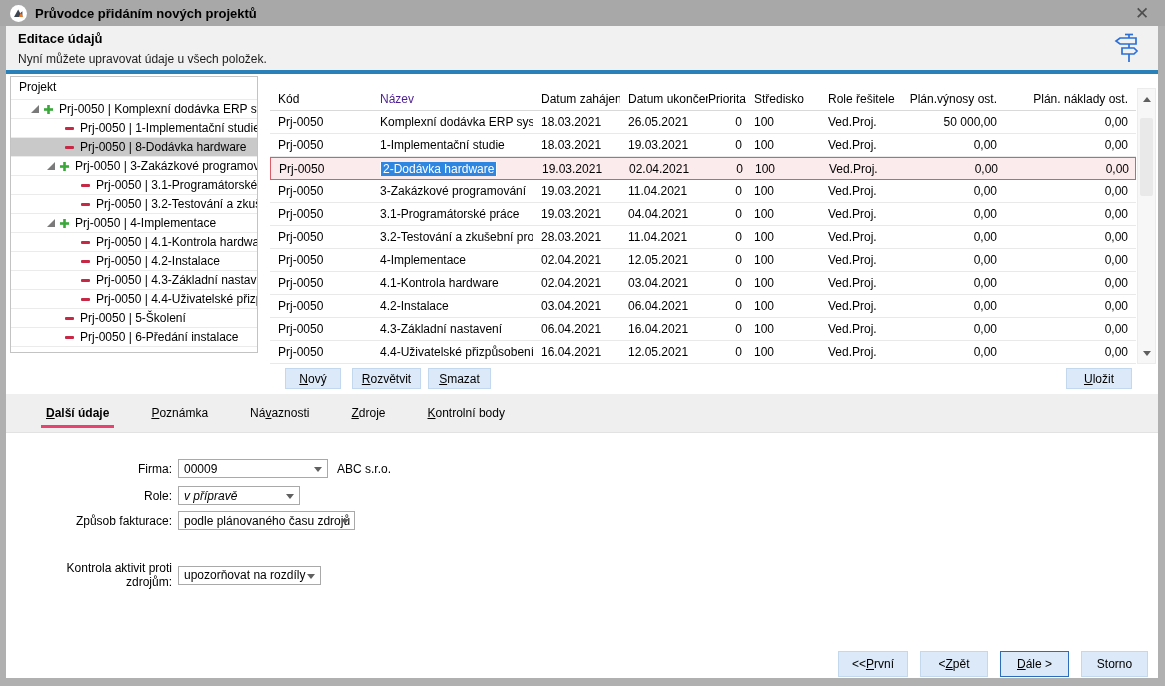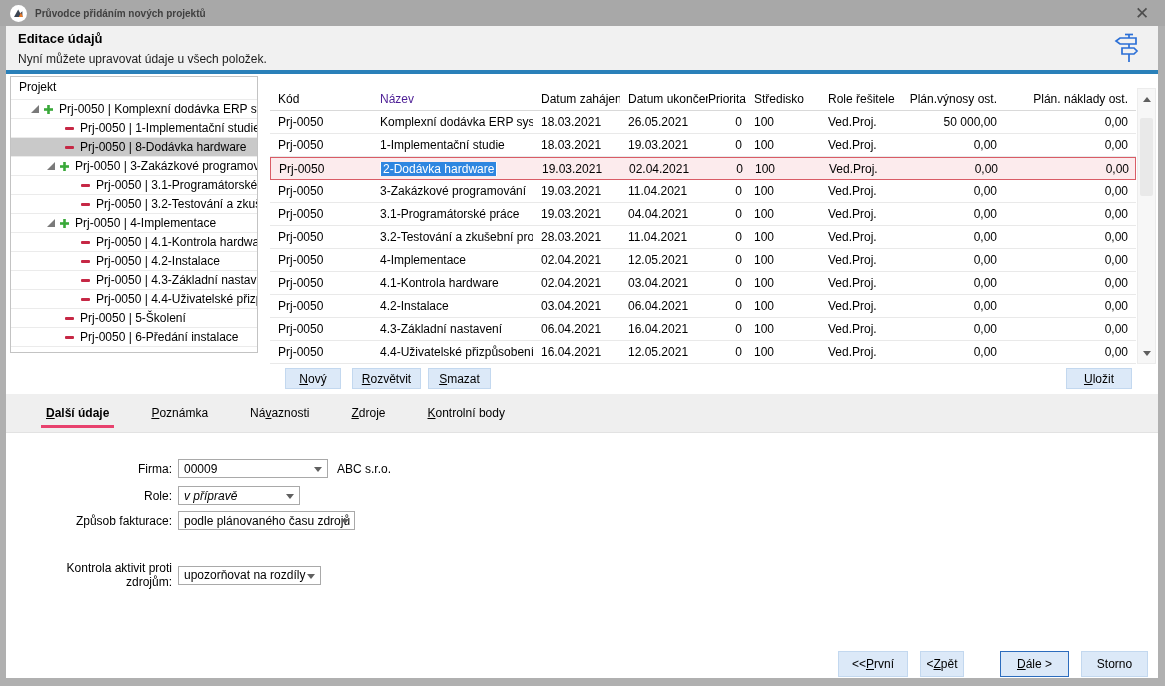--- a/index.html
+++ b/index.html
@@ -9,7 +9,7 @@
   .titlebar{position:absolute;left:0;top:0;width:100%;height:26px;background:#a8a8a8;
     display:flex;align-items:center;padding-left:10px;box-sizing:border-box;}
   .app-icon{width:17px;height:17px;margin-right:8px;flex:0 0 auto;}
-  .win-title{color:#404040;font-weight:bold;font-size:10px;}
+  .win-title{color:#000000;font-weight:bold;font-size:13px;}
   .close-btn{position:absolute;right:6px;top:0;width:34px;height:26px;display:flex;
     align-items:center;justify-content:center;color:#4d4d4d;font-size:17px;cursor:default;}
   .frame-left{position:absolute;left:0;top:26px;width:6px;bottom:0;background:#b0b0b0;}

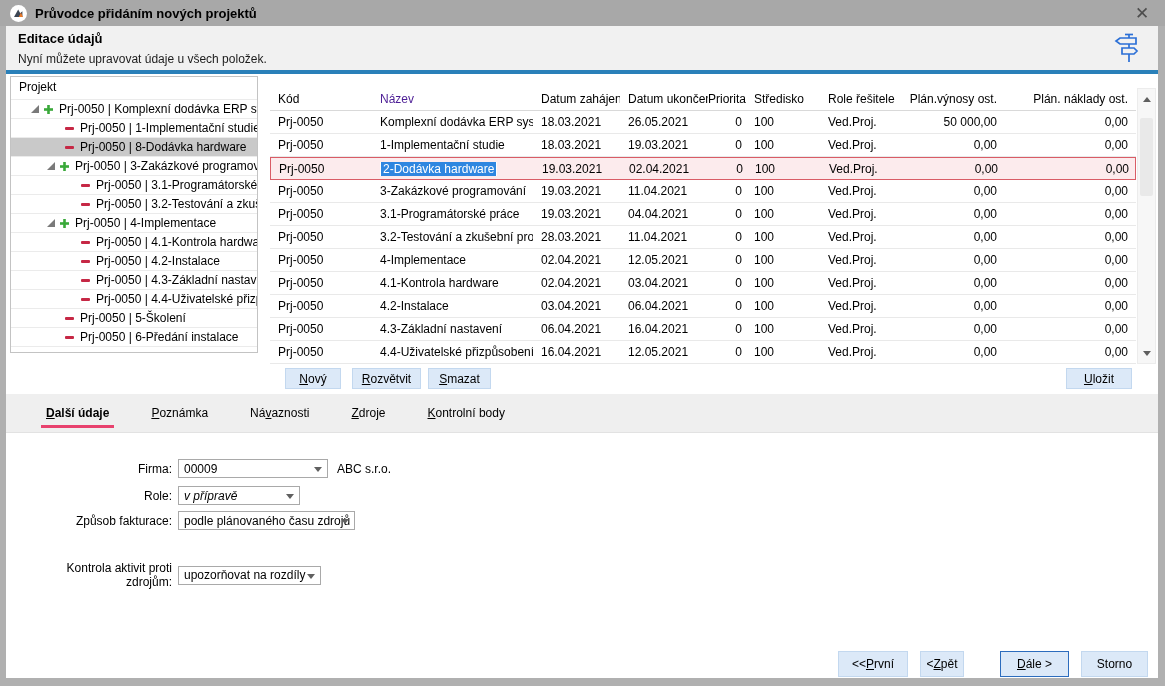--- a/index.html
+++ b/index.html
@@ -67,7 +67,7 @@
   .btn-save{left:1066px;top:368px;width:66px;}
   .nav-btn{height:26px;top:651px;}
   .btn-first{left:838px;width:70px;}
-  .btn-back{left:920px;width:44px;}
+  .btn-back{left:920px;width:68px;}
   .btn-next{left:1000px;width:69px;border:1px solid #2c6cbd;}
   .btn-cancel{left:1081px;width:67px;}
   

